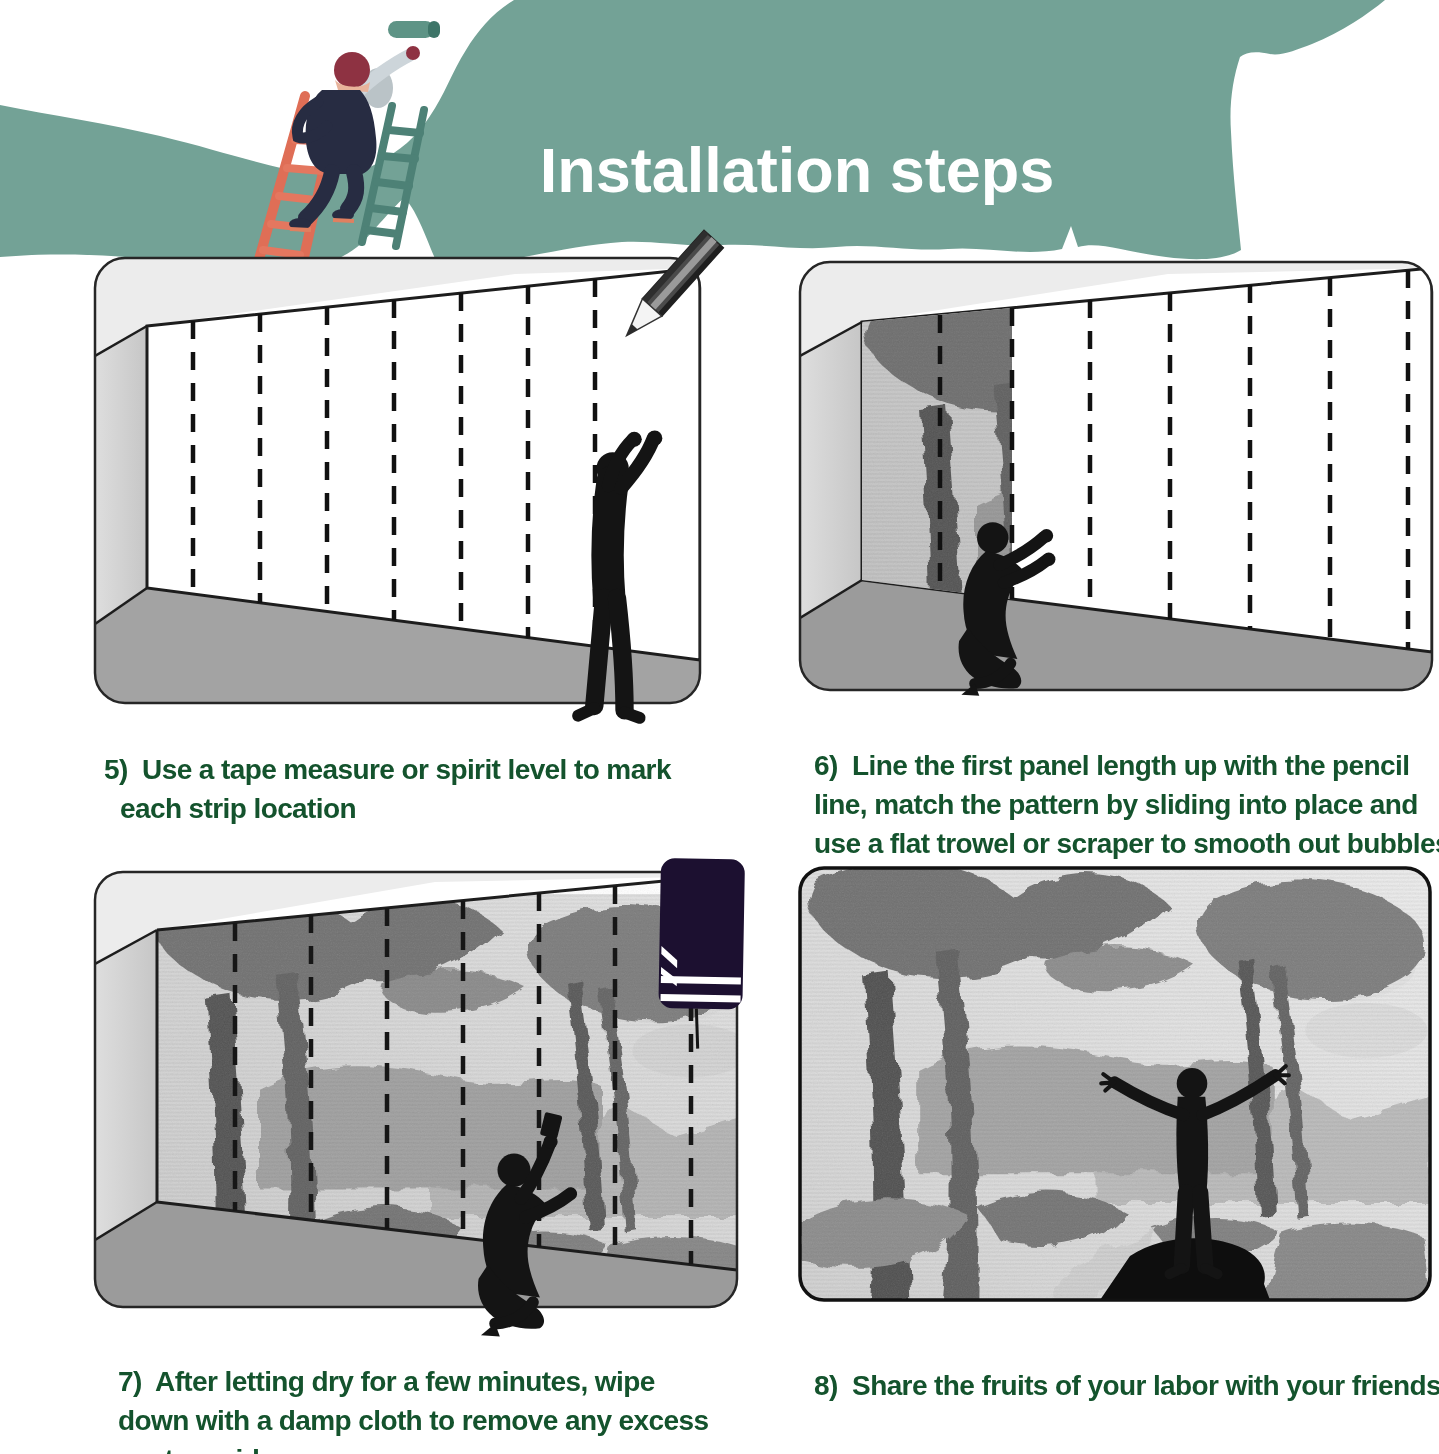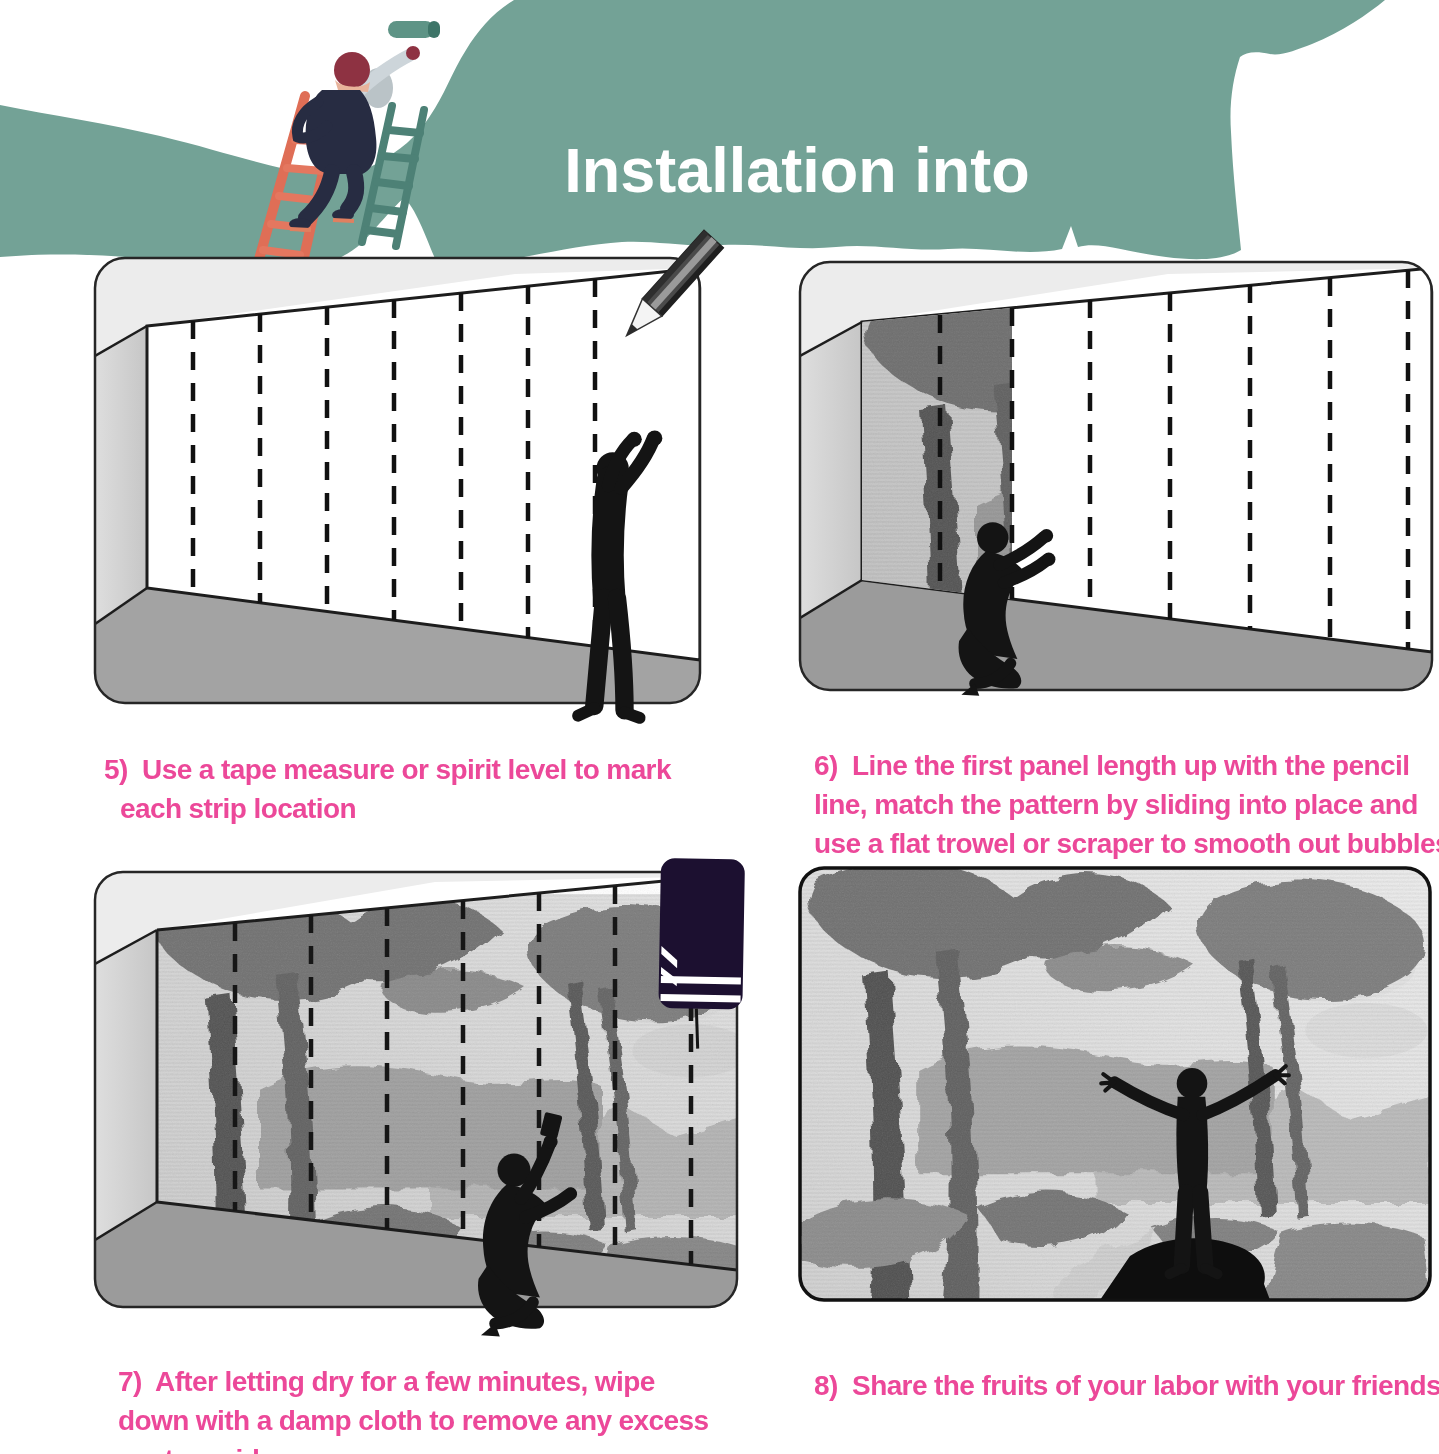--- a/index.html
+++ b/index.html
@@ -199,7 +199,7 @@
       <path d="M333,220 L354,221" stroke="#E08060" stroke-width="4"></path>
     </g>
   </svg>
-  <h1 class="page-title">Installation into</h1>
+  <h1 class="page-title">Installation steps</h1>
 </div>
 
 <svg class="panel" style="left:95px;top:258px" width="605" height="445" viewBox="0 0 605 445">

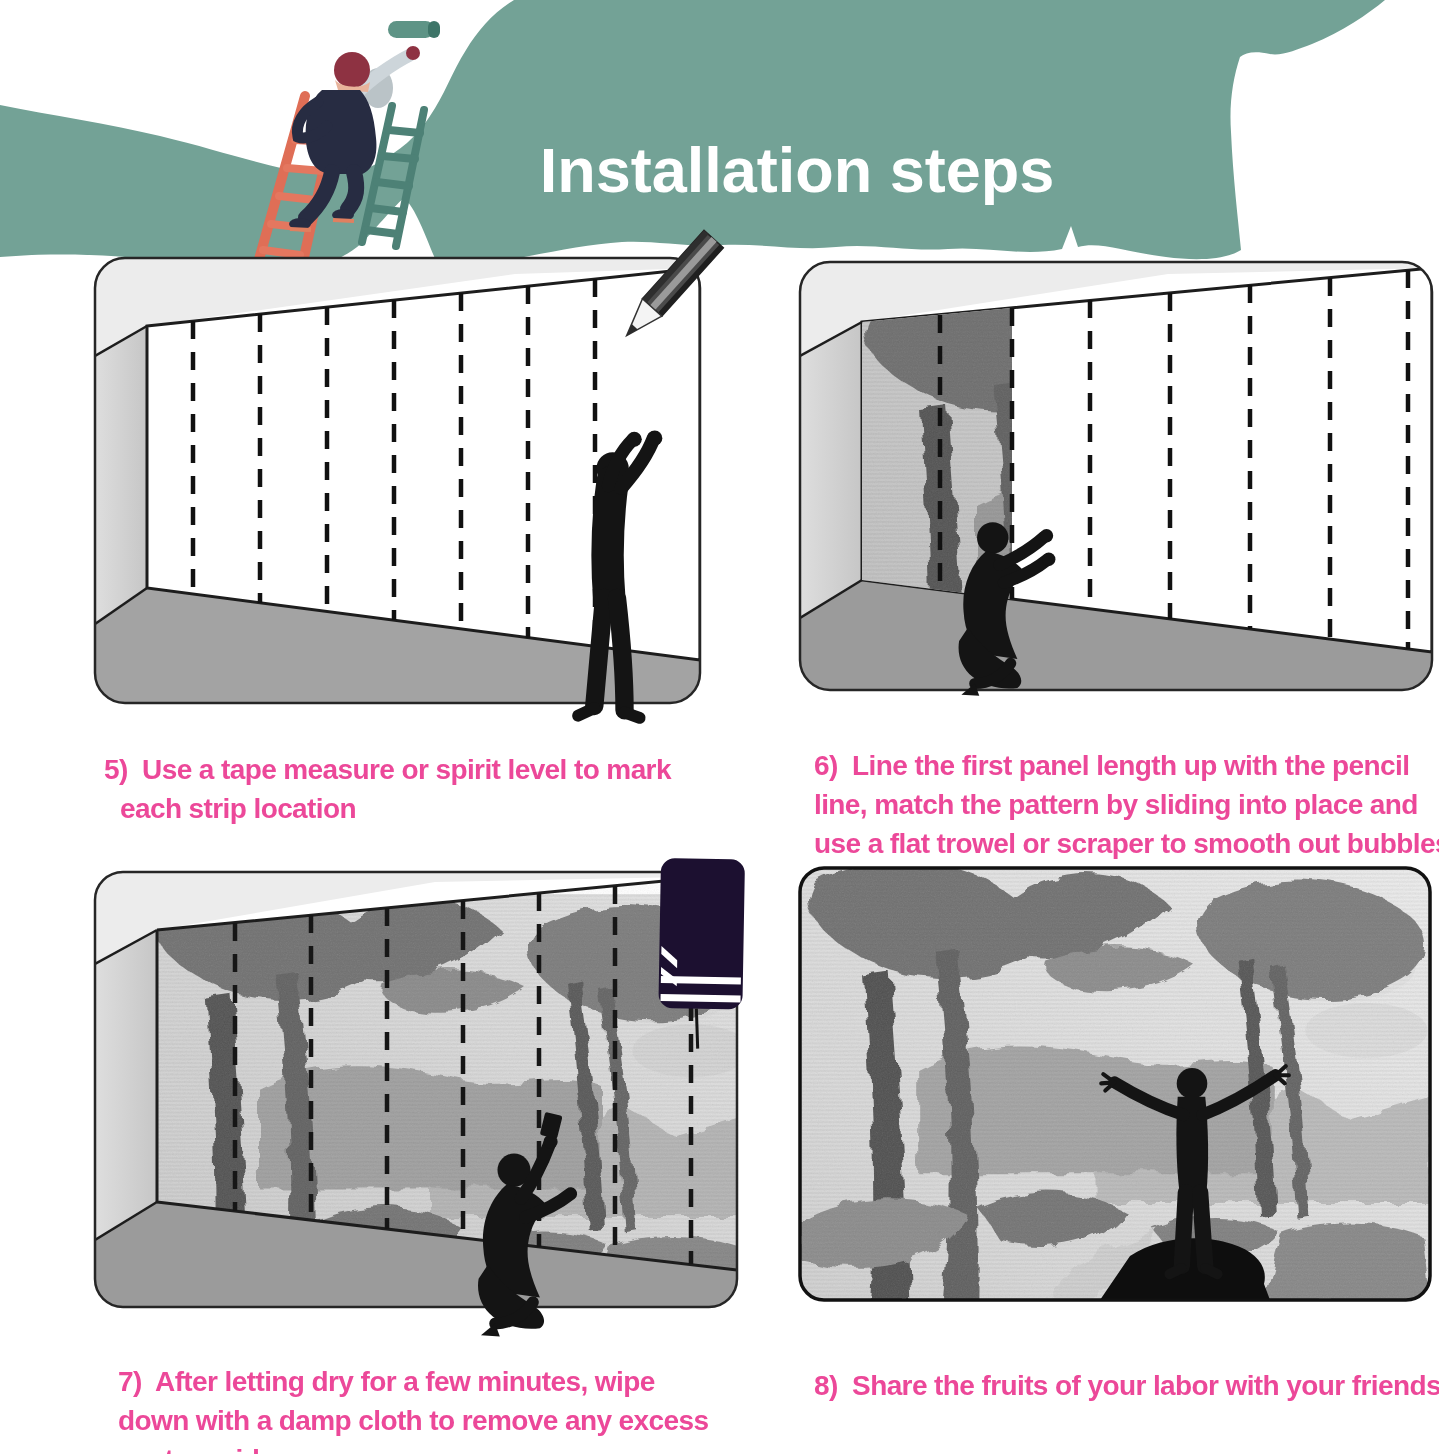--- a/index.html
+++ b/index.html
@@ -14,7 +14,7 @@
     letter-spacing:0px;white-space:nowrap;
   }
   .caption{
-    position:absolute;font-size:28px;font-weight:700;color:#ec4899;
+    position:absolute;font-size:28px;font-weight:700;color:#14532d;
     line-height:39px;letter-spacing:-0.6px;white-space:pre-wrap;
   }
   .cap5{left:104px;top:722px;width:600px;padding-left:16px;text-indent:-16px;}

